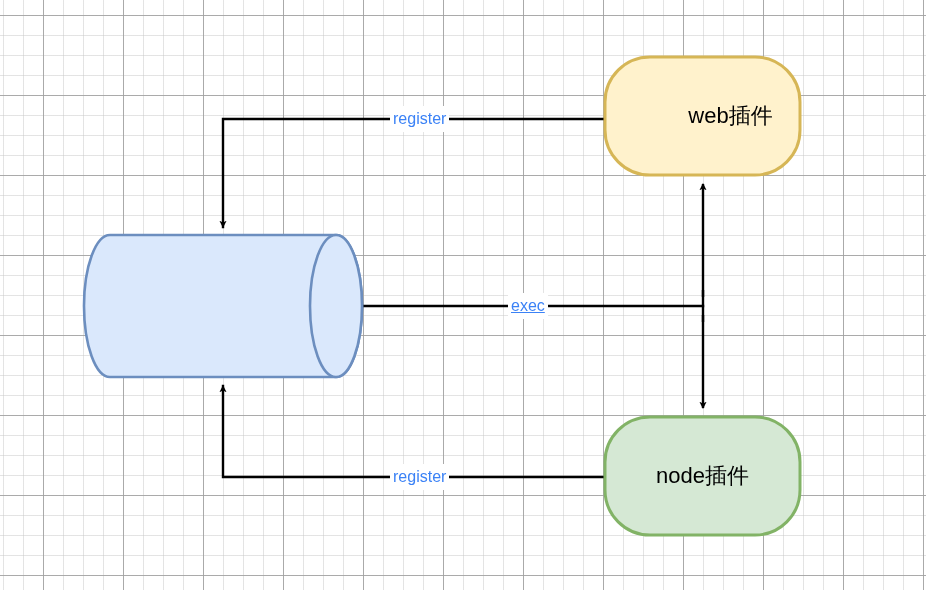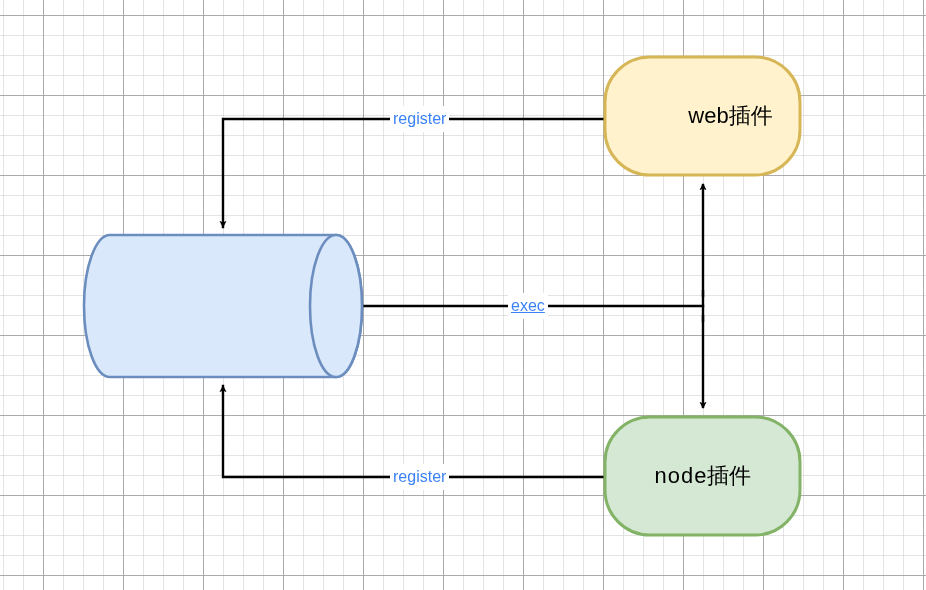--- a/index.html
+++ b/index.html
@@ -101,7 +101,7 @@
 
   <div class="node-label" style="left:605px; top:57px; width:195px; height:118px;margin-left:28px;">web插件</div>
 
-  <div class="node-label" style="left:605px; top:417px; width:195px; height:118px;font-family:Liberation Mono, monospace;">node插件</div>
+  <div class="node-label" style="left:605px; top:417px; width:195px; height:118px;">node插件</div>
 
   <div class="edge-label" style="left:390px; top:106px;">register</div>
 

